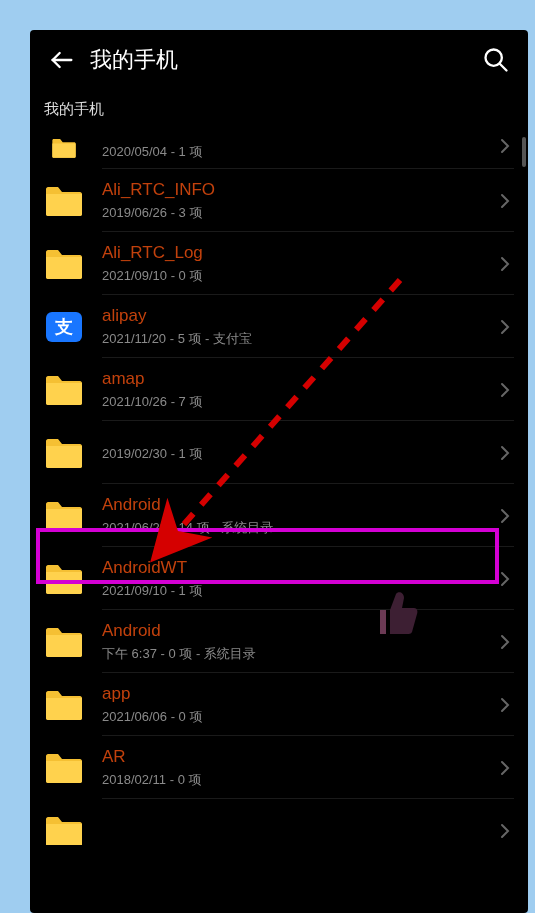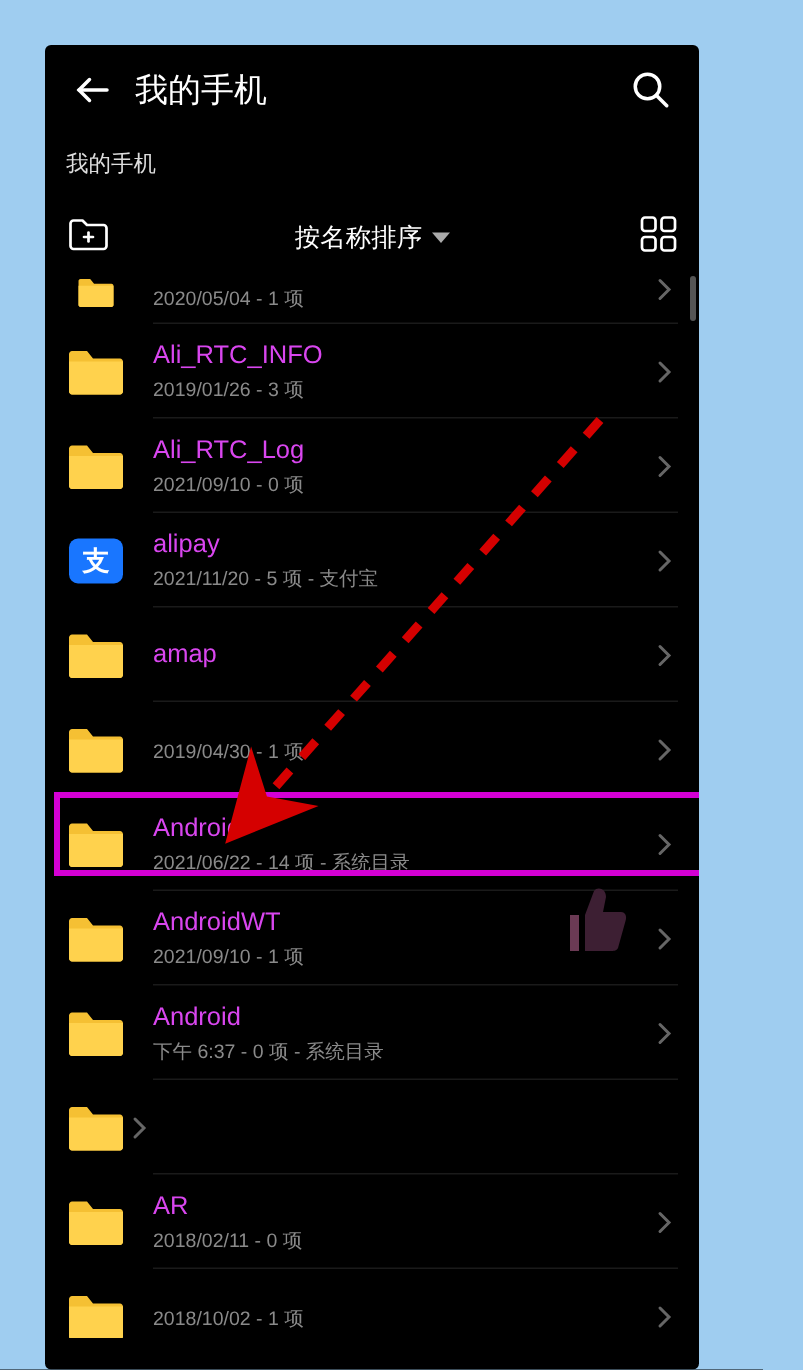--- a/index.html
+++ b/index.html
@@ -17,7 +17,7 @@
     }
     .phone {
       background: #000;
-      width: 436px;
+      width: 498px;
       height: 883px;
       border-radius: 4px;
       overflow: hidden;

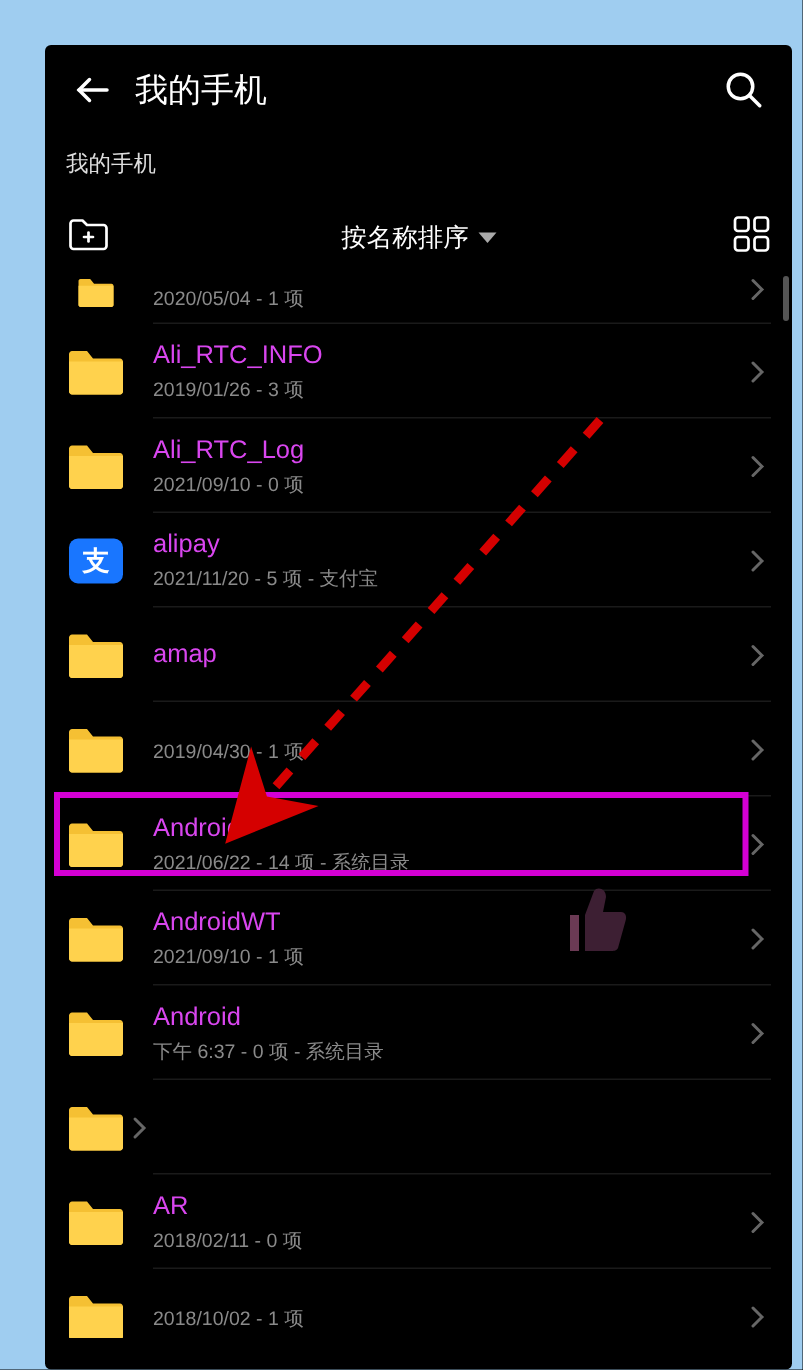--- a/index.html
+++ b/index.html
@@ -210,31 +210,6 @@
 
   <div class="breadcrumb">我的手机</div>
 
-  <div class="toolbar">
-    <div class="toolbar-left">
-      <div>
-        <svg width="30" height="26" viewBox="0 0 30 26" fill="none" stroke="#fff" stroke-width="1.8" stroke-linecap="round" stroke-linejoin="round">
-          <path d="M3 7 L3 21 C3 22 4 23 5 23 L25 23 C26 23 27 22 27 21 L27 9 C27 8 26 7 25 7 L14 7 L11 4 L5 4 C4 4 3 5 3 6 Z"></path>
-          <line x1="15" y1="12" x2="15" y2="18"></line>
-          <line x1="12" y1="15" x2="18" y2="15"></line>
-        </svg>
-      </div>
-    </div>
-    <div class="toolbar-center">
-      <span class="sort-label">按名称排序</span>
-      <span class="dropdown-caret"></span>
-    </div>
-    <div class="toolbar-right">
-      <div>
-        <svg width="26" height="26" viewBox="0 0 26 26" fill="none" stroke="#fff" stroke-width="1.8">
-          <rect x="2" y="2" width="9" height="9" rx="2"></rect>
-          <rect x="15" y="2" width="9" height="9" rx="2"></rect>
-          <rect x="2" y="15" width="9" height="9" rx="2"></rect>
-          <rect x="15" y="15" width="9" height="9" rx="2"></rect>
-        </svg>
-      </div>
-    </div>
-  </div>
 
   <div class="scroll-area">
     <div class="scrollbar-thumb"></div>

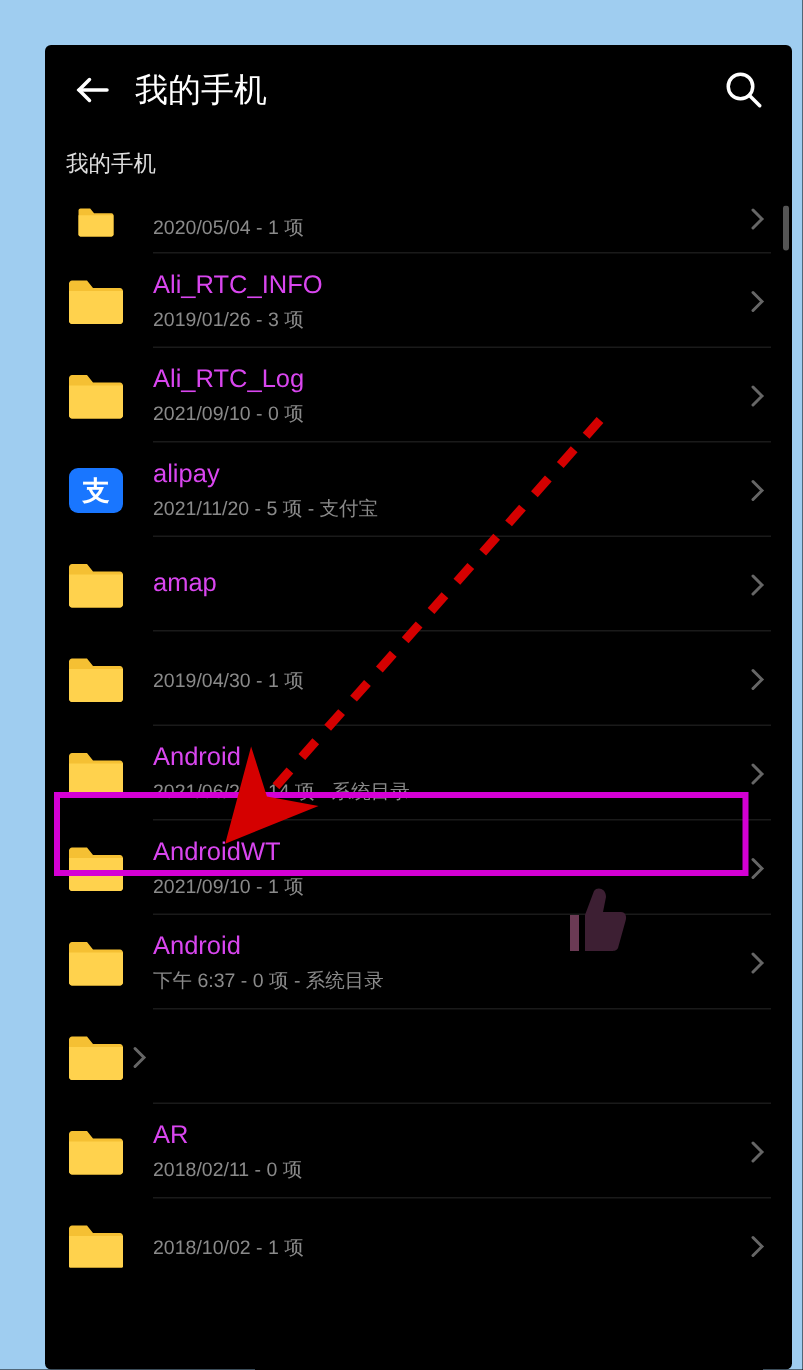--- a/index.html
+++ b/index.html
@@ -136,7 +136,7 @@
       min-width: 0;
     }
     .item-name {
-      color: #d946ef;
+      color: #c2410c;
       font-size: 17px;
       line-height: 1.3;
     }

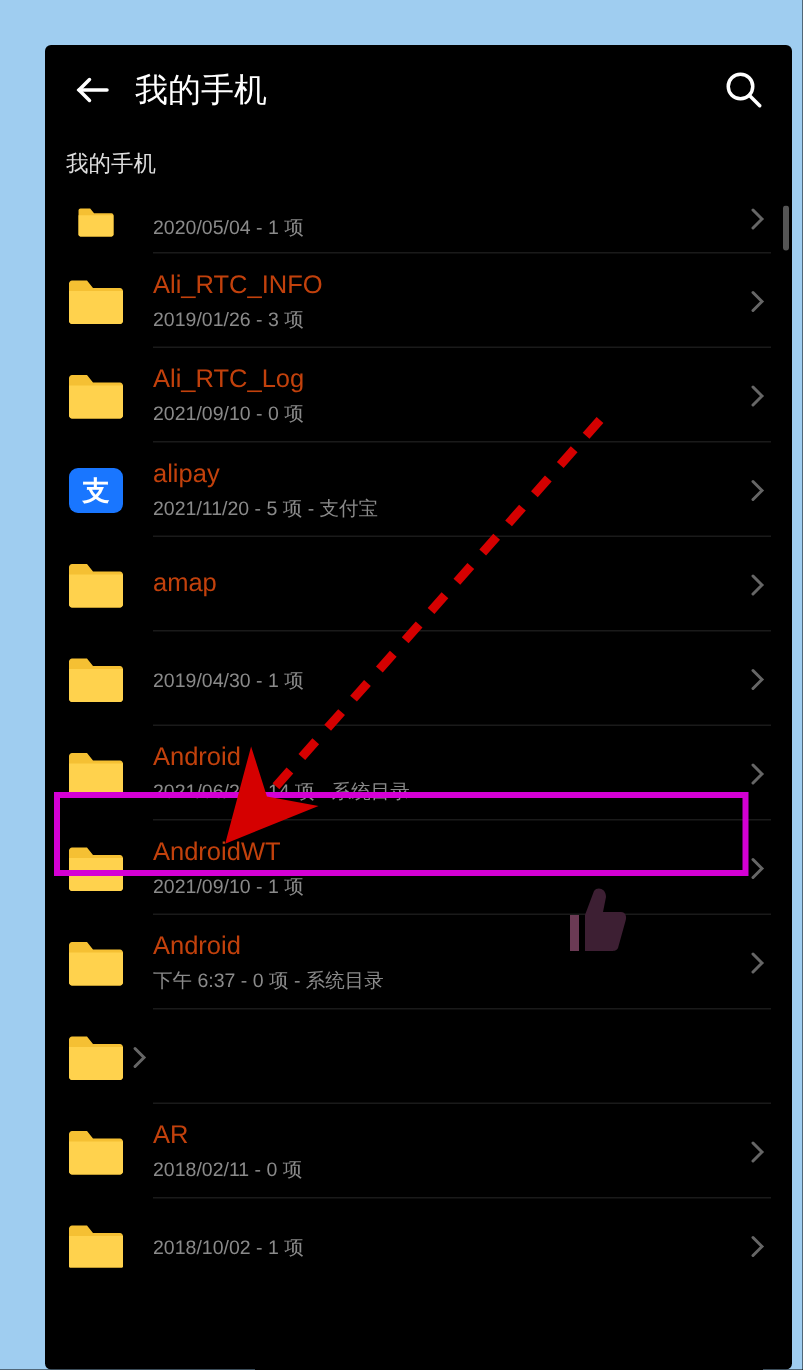--- a/index.html
+++ b/index.html
@@ -240,7 +240,7 @@
           </div>
           <div class="item-info">
             <div class="item-name">Ali_RTC_INFO</div>
-            <div class="item-meta">2019/01/26 - 3 项</div>
+            <div class="item-meta">2019/06/26 - 3 项</div>
           </div>
           <div class="chevron">
             <svg viewBox="0 0 18 18" fill="none" stroke="#666" stroke-width="2" stroke-linecap="round">

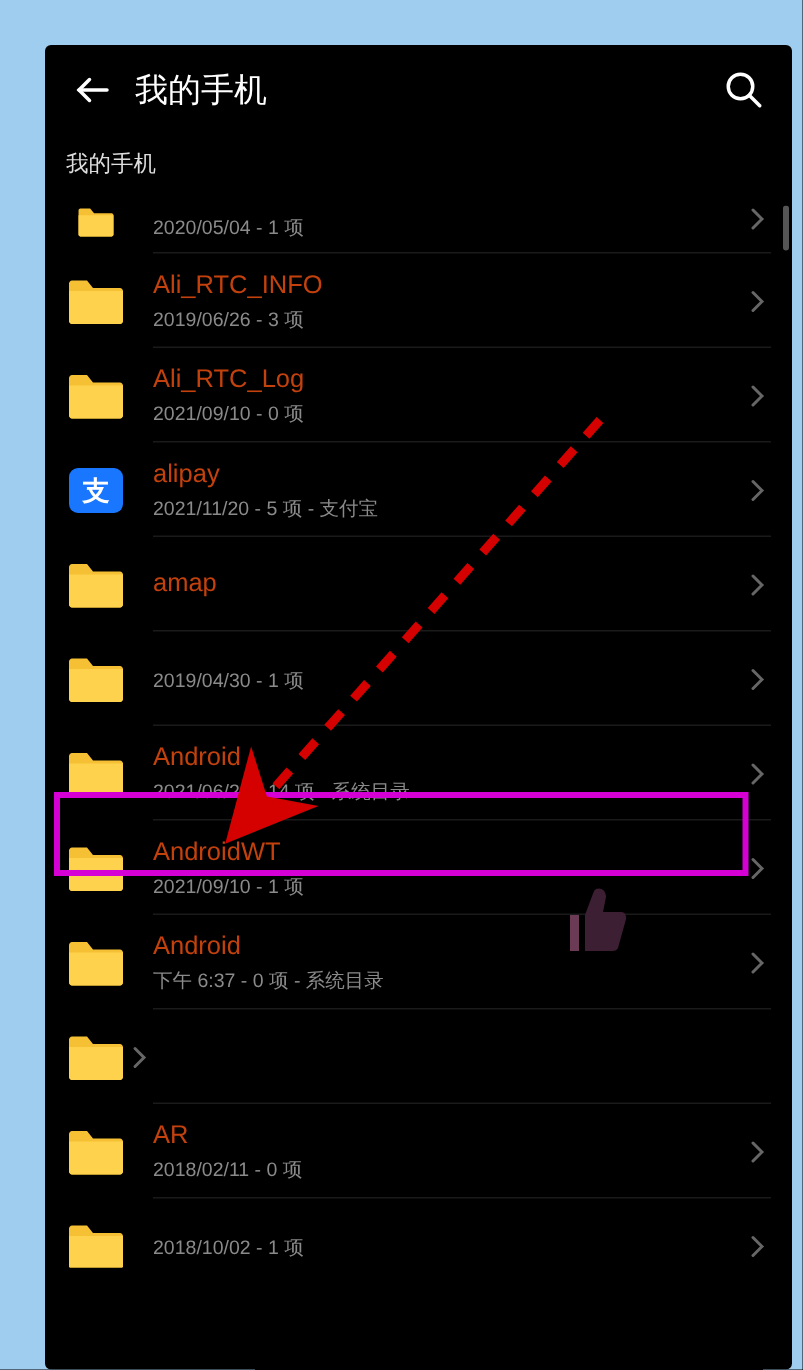--- a/index.html
+++ b/index.html
@@ -294,6 +294,7 @@
           </div>
           <div class="item-info">
             <div class="item-name">amap</div>
+            <div class="item-meta">2021/10/26 - 7 项</div>
           </div>
           <div class="chevron">
             <svg viewBox="0 0 18 18" fill="none" stroke="#666" stroke-width="2" stroke-linecap="round">

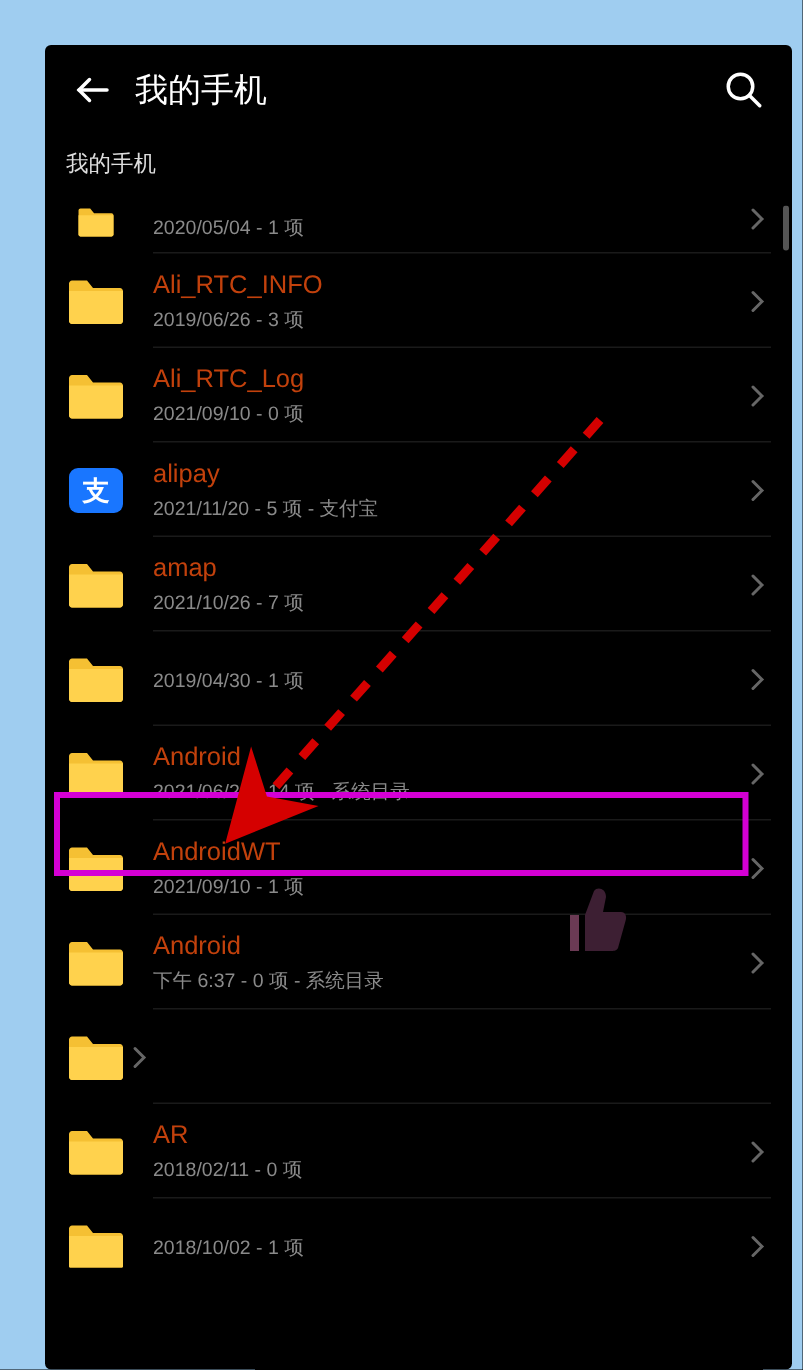--- a/index.html
+++ b/index.html
@@ -311,7 +311,7 @@
             </svg>
           </div>
           <div class="item-info">
-            <div class="item-meta">2019/04/30 - 1 项</div>
+            <div class="item-meta">2019/02/30 - 1 项</div>
           </div>
           <div class="chevron">
             <svg viewBox="0 0 18 18" fill="none" stroke="#666" stroke-width="2" stroke-linecap="round">

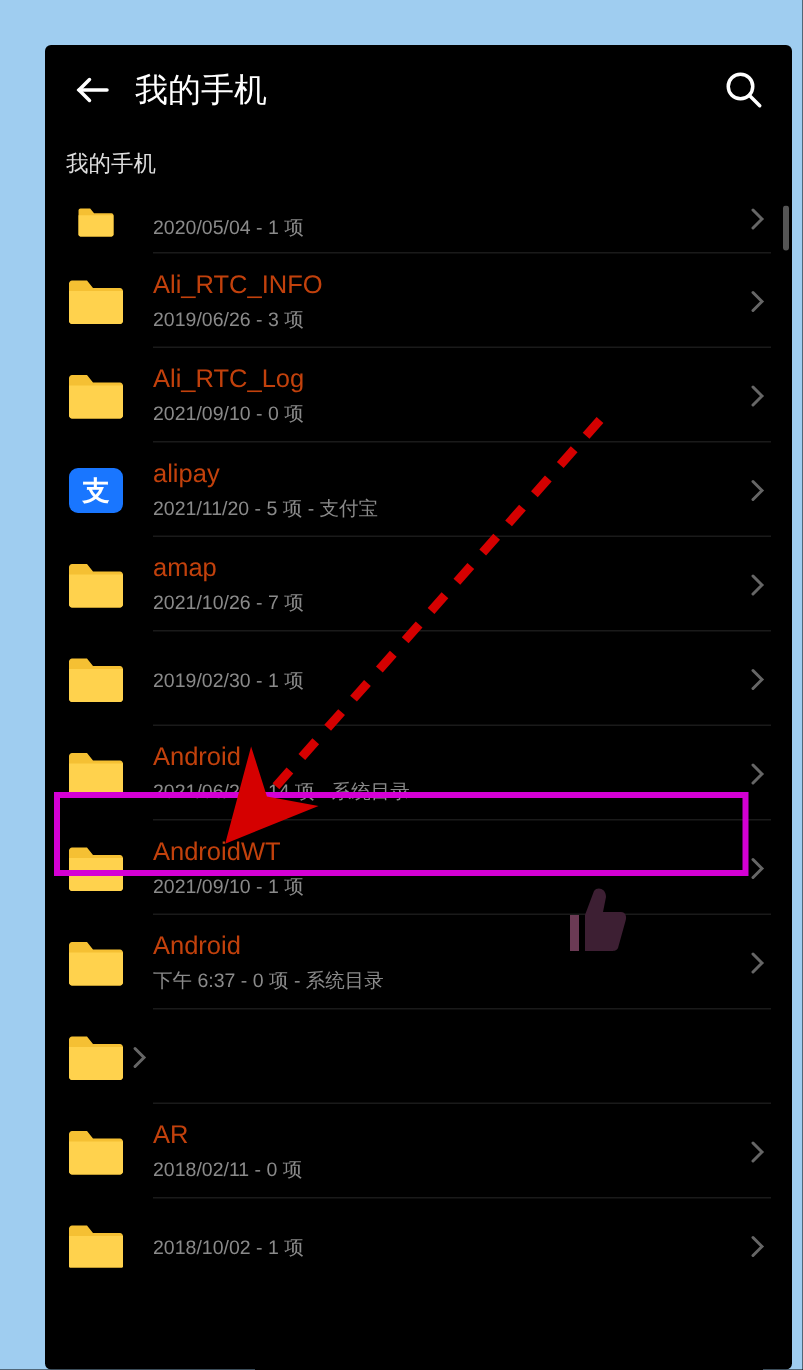--- a/index.html
+++ b/index.html
@@ -381,6 +381,10 @@
               <path d="M2 10 L38 10 L38 30 C38 31 37 32 36 32 L4 32 C3 32 2 31 2 30 Z" fill="#ffd24d"></path>
             </svg>
           </div>
+          <div class="item-info">
+            <div class="item-name">app</div>
+            <div class="item-meta">2021/06/06 - 0 项</div>
+          </div>
           <div class="chevron">
             <svg viewBox="0 0 18 18" fill="none" stroke="#666" stroke-width="2" stroke-linecap="round">
               <polyline points="6,3 12,9 6,15"></polyline>

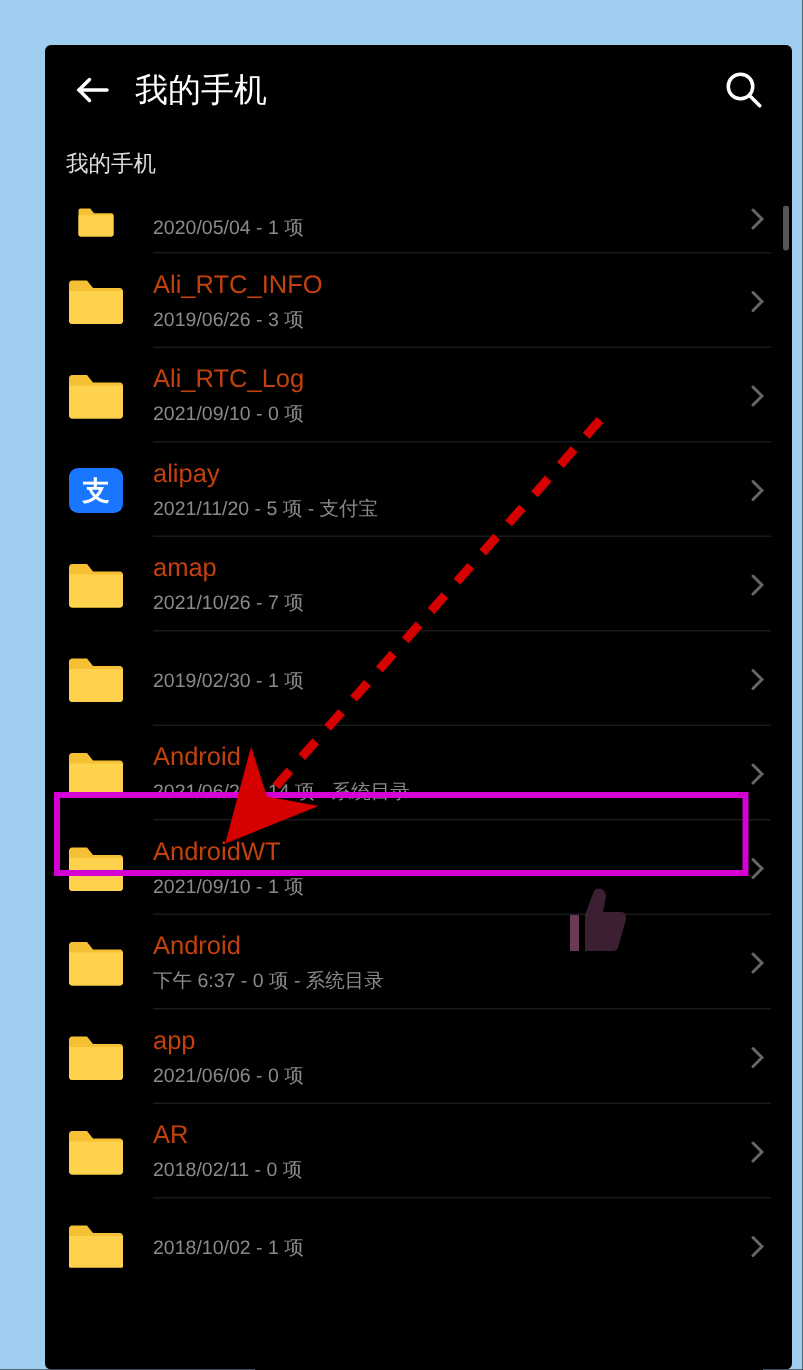--- a/index.html
+++ b/index.html
@@ -418,7 +418,6 @@
             </svg>
           </div>
           <div class="item-info">
-            <div class="item-meta">2018/10/02 - 1 项</div>
           </div>
           <div class="chevron">
             <svg viewBox="0 0 18 18" fill="none" stroke="#666" stroke-width="2" stroke-linecap="round">

